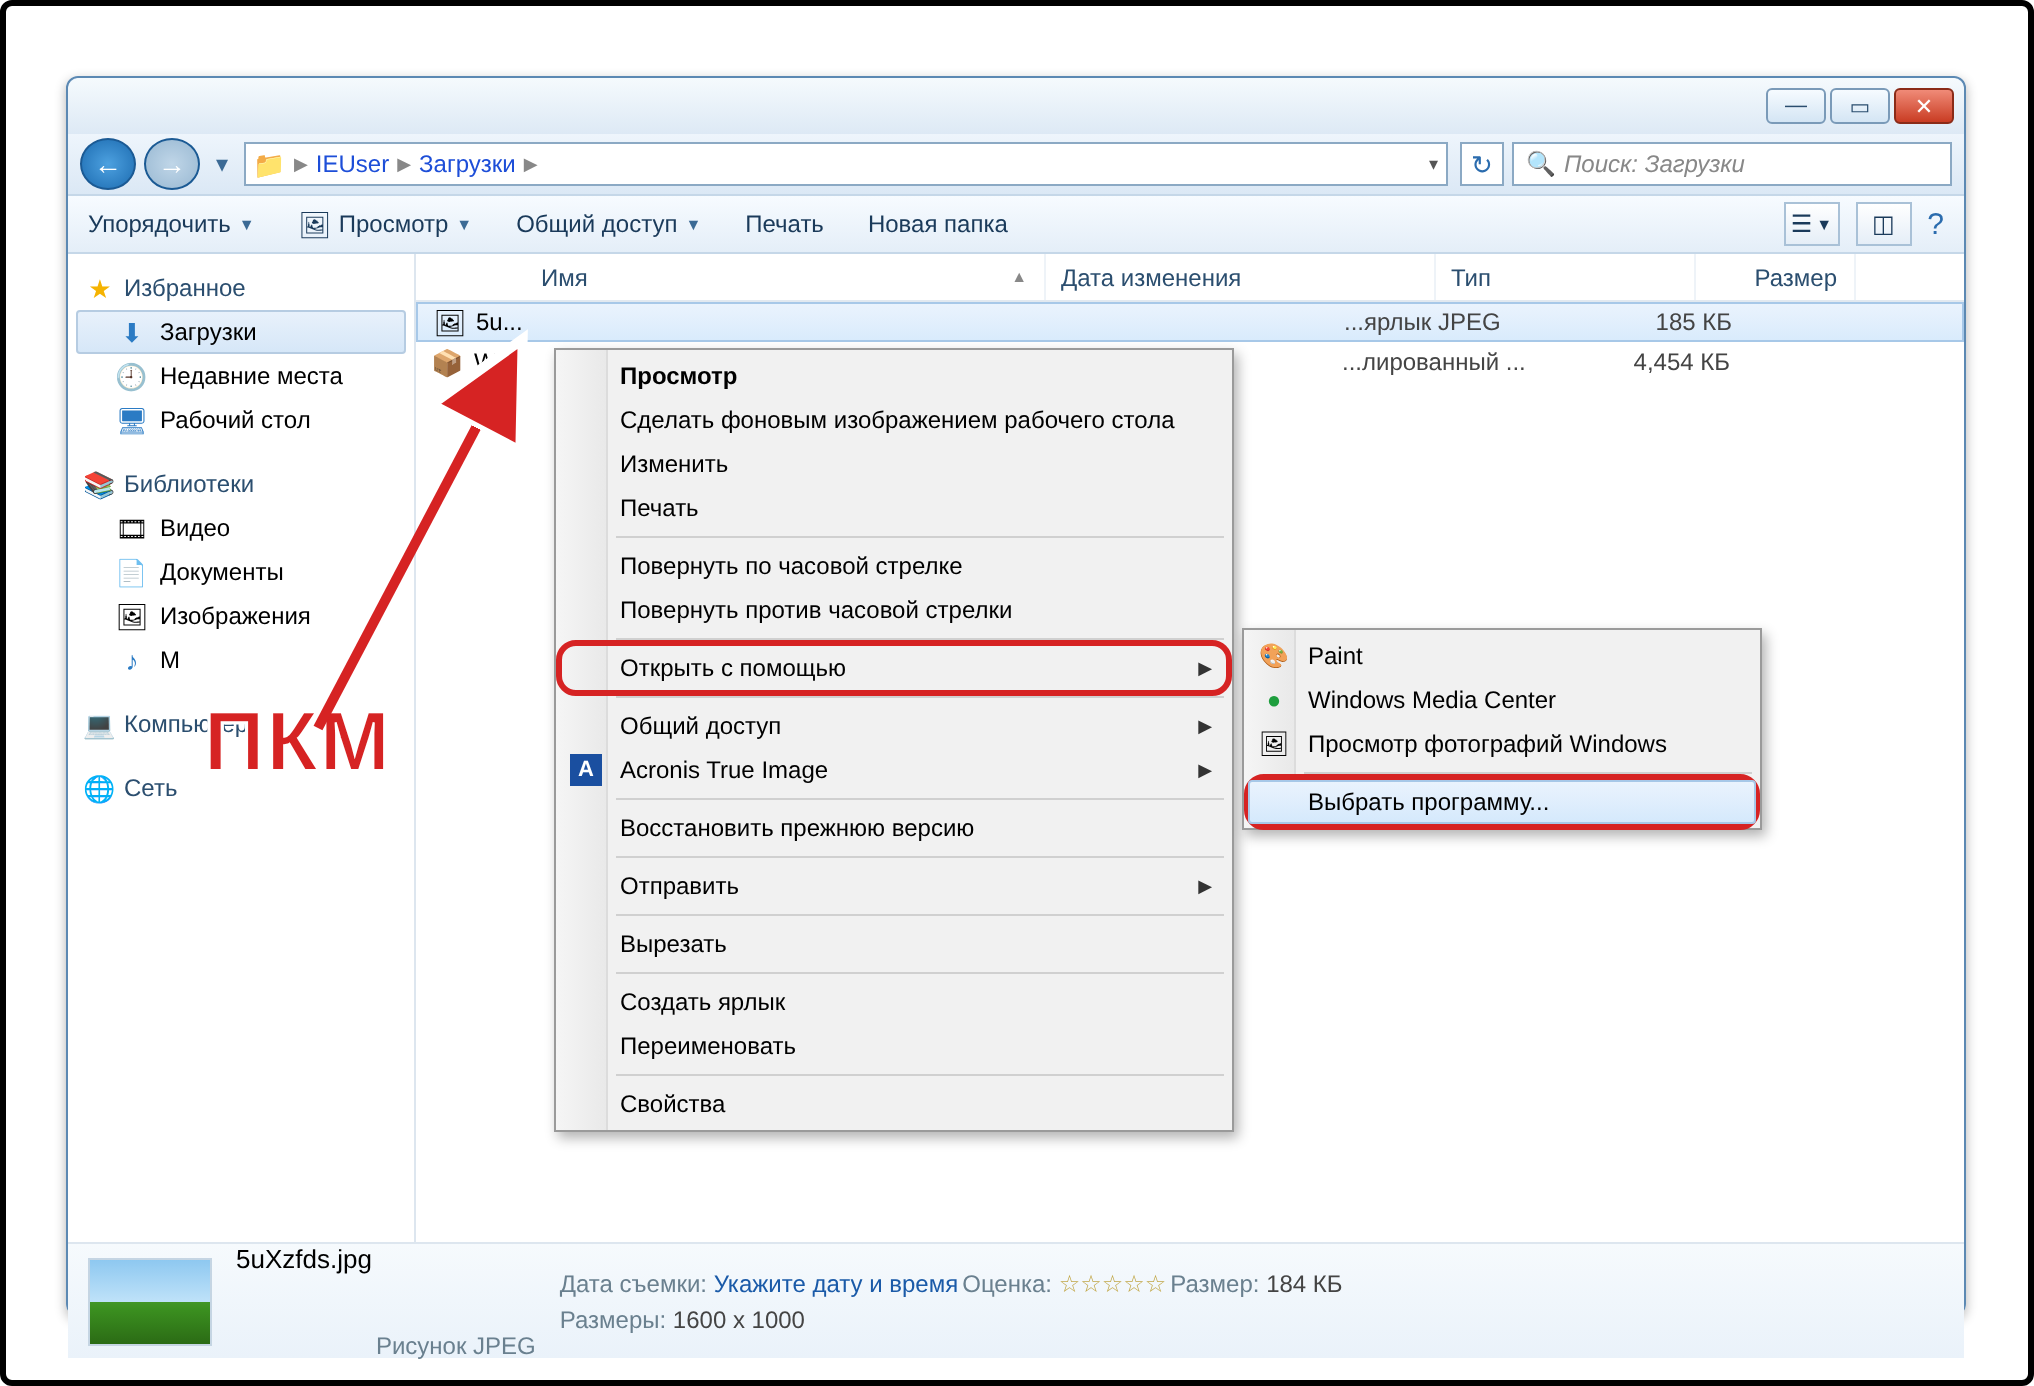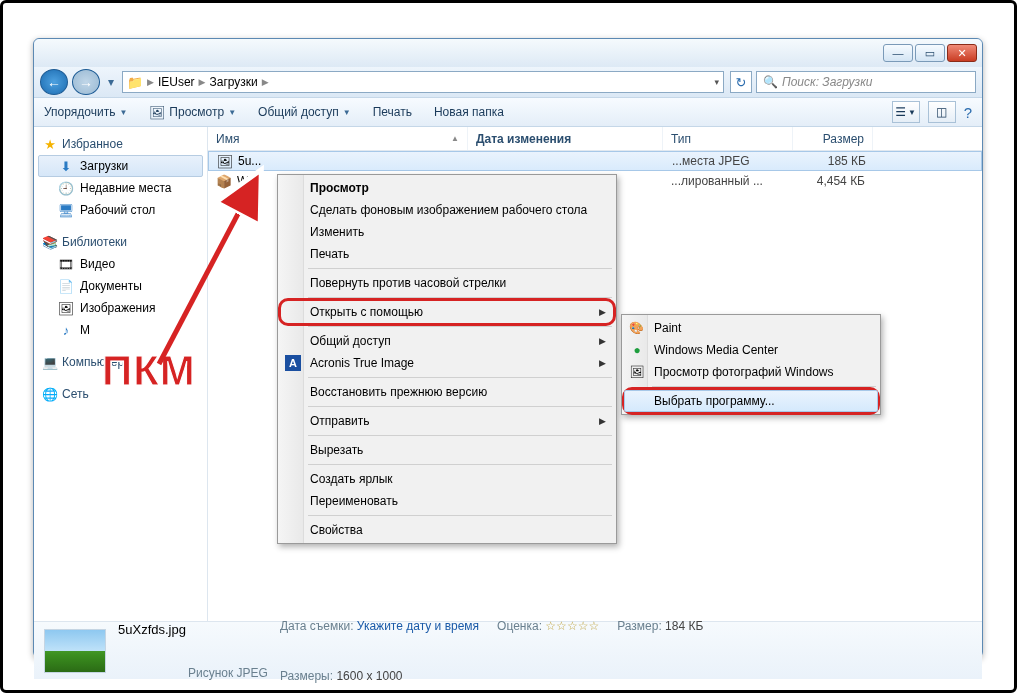--- a/index.html
+++ b/index.html
@@ -14,7 +14,7 @@
   .navbtn.fwd{background:radial-gradient(#c0d6e8,#98b8d2);}
   .navdrop{width:14px;height:24px;display:flex;align-items:center;justify-content:center;color:#3b6a95;}
   .addressbox{flex:1;height:22px;background:#fff;border:1px solid #8ba9c4;display:flex;align-items:center;padding:0 4px;gap:4px;}
-  .addressbox .crumb{color:#000000;}
+  .addressbox .crumb{color:#1d4ed8;}
   .addressbox .sep{color:#888;font-size:9px;}
   .refreshbtn{width:22px;height:22px;border:1px solid #8ba9c4;background:#fff;display:flex;align-items:center;justify-content:center;margin-left:2px;color:#2b6cae;font-size:13px;}
   .searchbox{width:220px;height:22px;background:#fff;border:1px solid #8ba9c4;display:flex;align-items:center;padding:0 6px;color:#888;font-style:italic;}

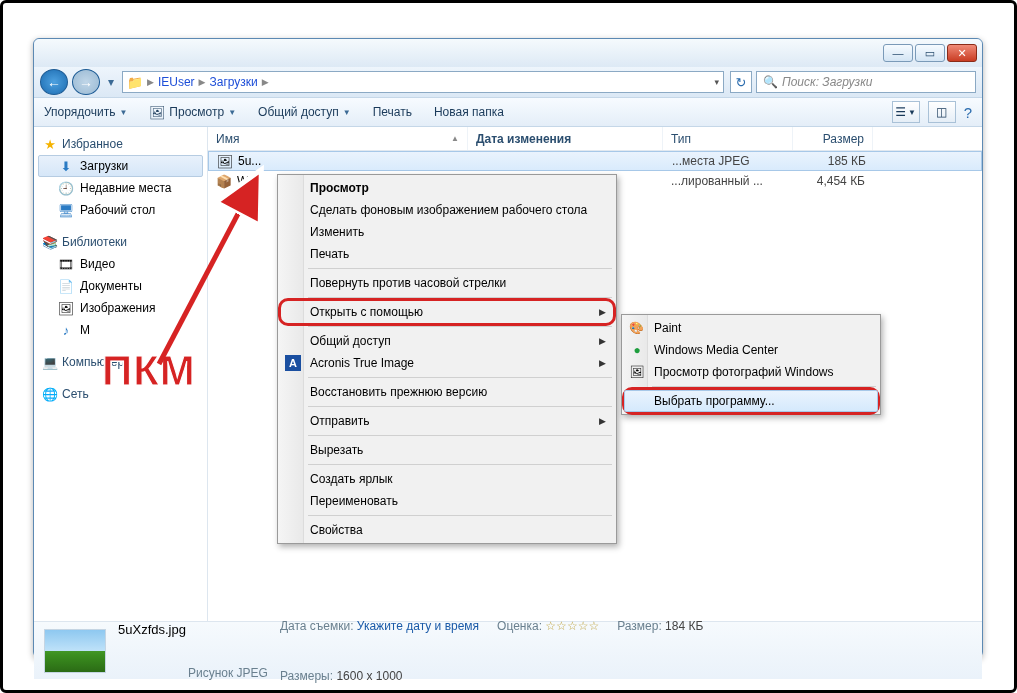--- a/index.html
+++ b/index.html
@@ -31,7 +31,7 @@
   .navitem.sel{background:linear-gradient(#e8f1fb,#d6e7f8);border:1px solid #b6cce2;padding:2px 3px 2px 19px;}
   .ico{width:16px;height:16px;display:inline-flex;align-items:center;justify-content:center;font-size:13px;}
   .main{flex:1;background:#fff;position:relative;}
-  .cols{height:24px;border-bottom:1px solid #e2e9f0;display:flex;align-items:center;color:#2b4e6f;}
+  .cols{height:24px;border-bottom:1px solid #e2e9f0;display:flex;align-items:center;color:#2b4e6f;justify-content:center;}
   .col{padding:0 8px;border-right:1px solid #eef3f8;height:100%;display:flex;align-items:center;gap:3px;}
   .col.name{width:260px;}
   .col.date{width:195px;font-weight:bold;}

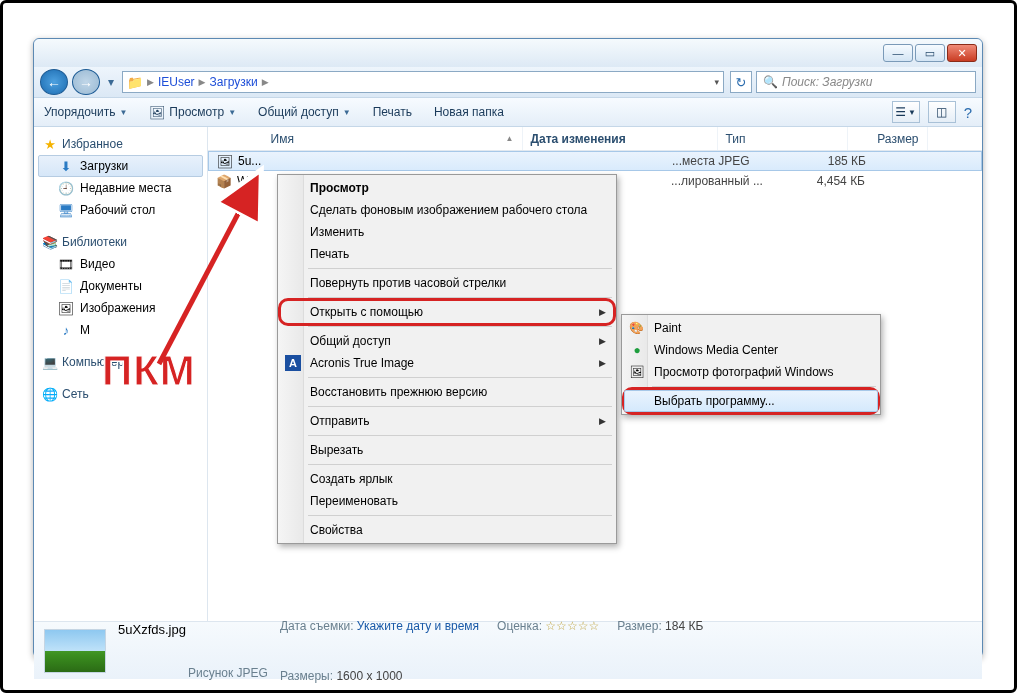--- a/index.html
+++ b/index.html
@@ -34,7 +34,7 @@
   .cols{height:24px;border-bottom:1px solid #e2e9f0;display:flex;align-items:center;color:#2b4e6f;justify-content:center;}
   .col{padding:0 8px;border-right:1px solid #eef3f8;height:100%;display:flex;align-items:center;gap:3px;}
   .col.name{width:260px;}
-  .col.date{width:195px;font-weight:bold;}
+  .col.date{width:195px;}
   .col.type{width:130px;}
   .col.size{width:80px;justify-content:flex-end;}
   .rows .row{height:20px;display:flex;align-items:center;}

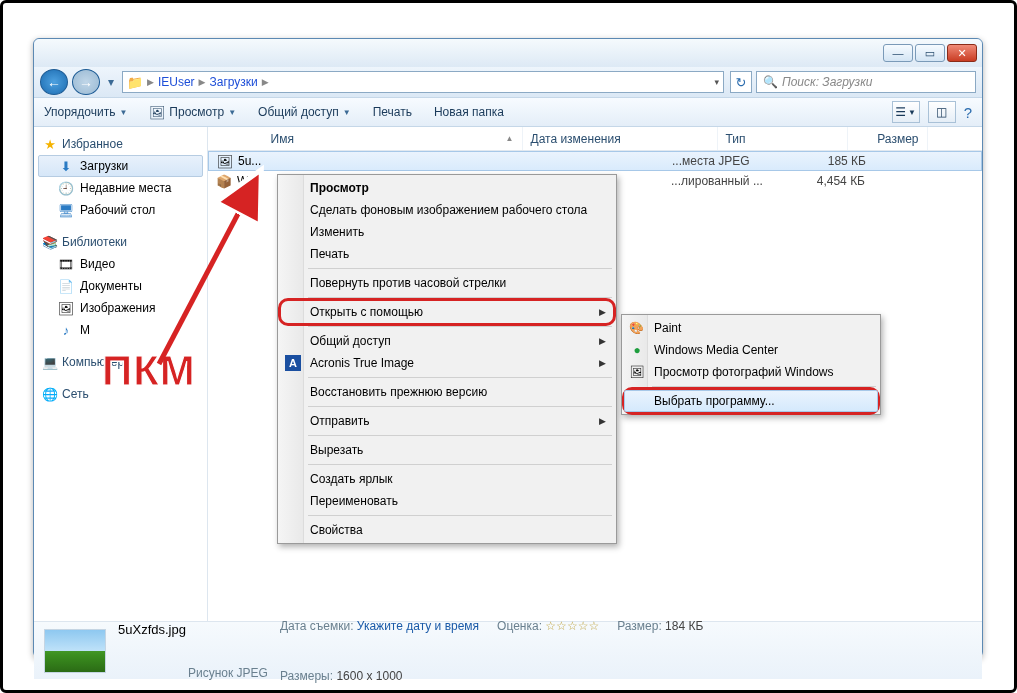--- a/index.html
+++ b/index.html
@@ -202,7 +202,7 @@
                 <span>5u...</span>
               </div>
           <div class="cell date"></div>
-          <div class="cell type">...места JPEG</div>
+          <div class="cell type">...ярлык JPEG</div>
           <div class="cell size">185 КБ</div>
         </div>
         <div class="row">

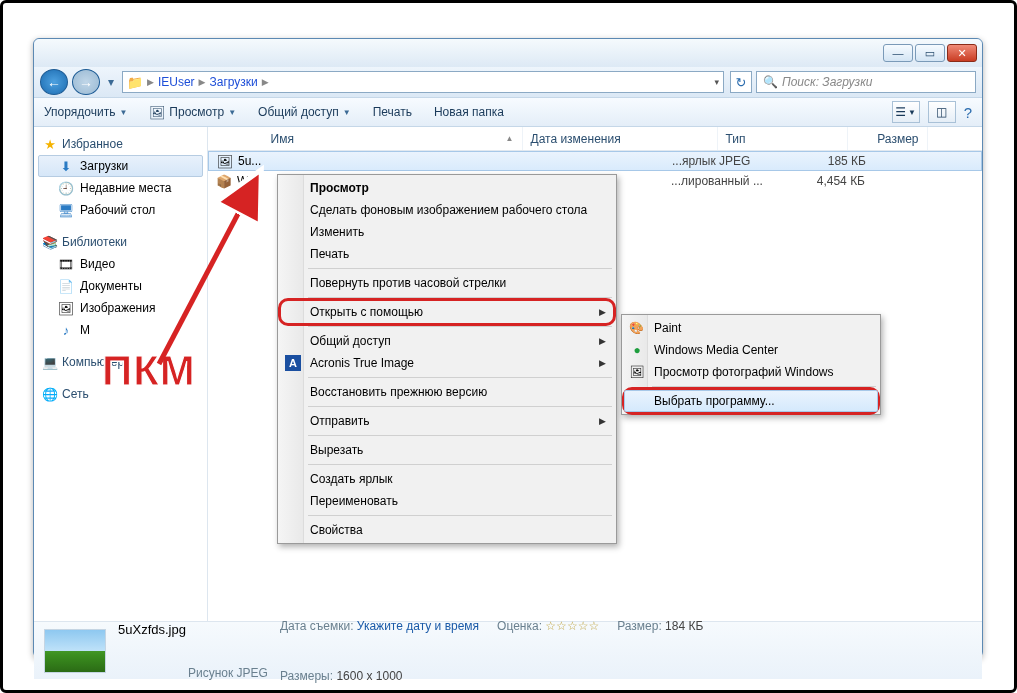--- a/index.html
+++ b/index.html
@@ -242,6 +242,7 @@
     <div class="mi">Изменить</div>
     <div class="mi">Печать</div>
     <div class="sep"></div>
+    <div class="mi">Повернуть по часовой стрелке</div>
     <div class="mi">Повернуть против часовой стрелки</div>
     <div class="sep"></div>
     <div style="position:relative;">

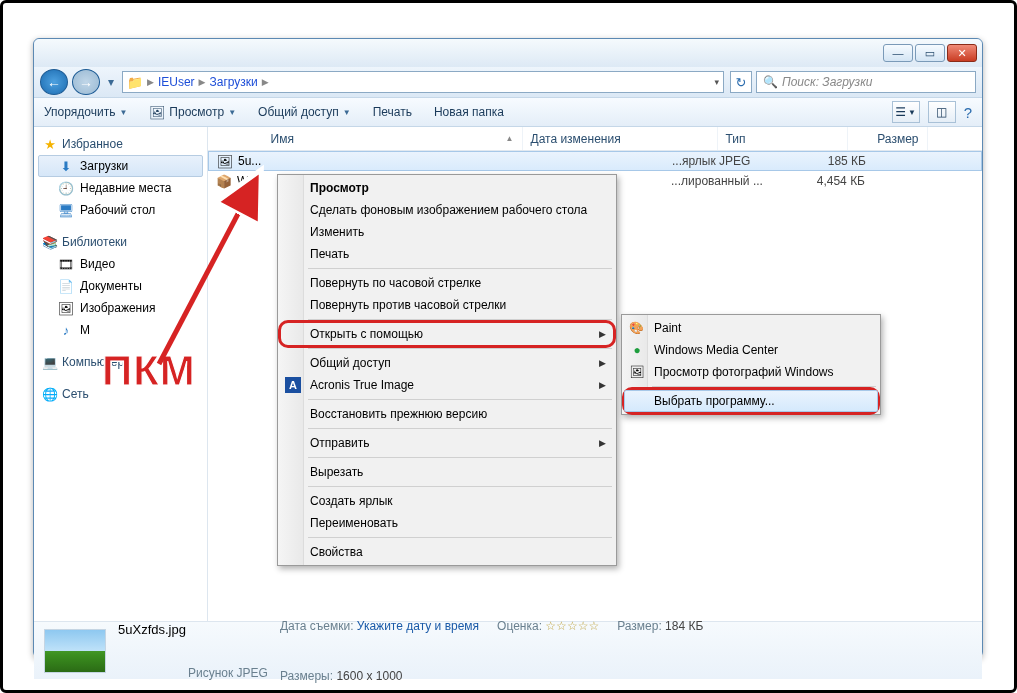--- a/index.html
+++ b/index.html
@@ -50,7 +50,7 @@
   .dmeta{display:flex;gap:2px;}
   .dmeta .fn{font-size:13px;color:#000;}
   .dmeta .ft{color:#6a808f;margin-top:44px;}
-  .dfields{display:flex;gap:18px;flex-wrap:wrap;color:#6a808f;}
+  .dfields{display:flex;gap:2px;flex-wrap:wrap;color:#6a808f;}
   .dfields .k{color:#6a808f;}
   .dfields .v{color:#1a5aa8;}
   .dfields .static{color:#444;}

